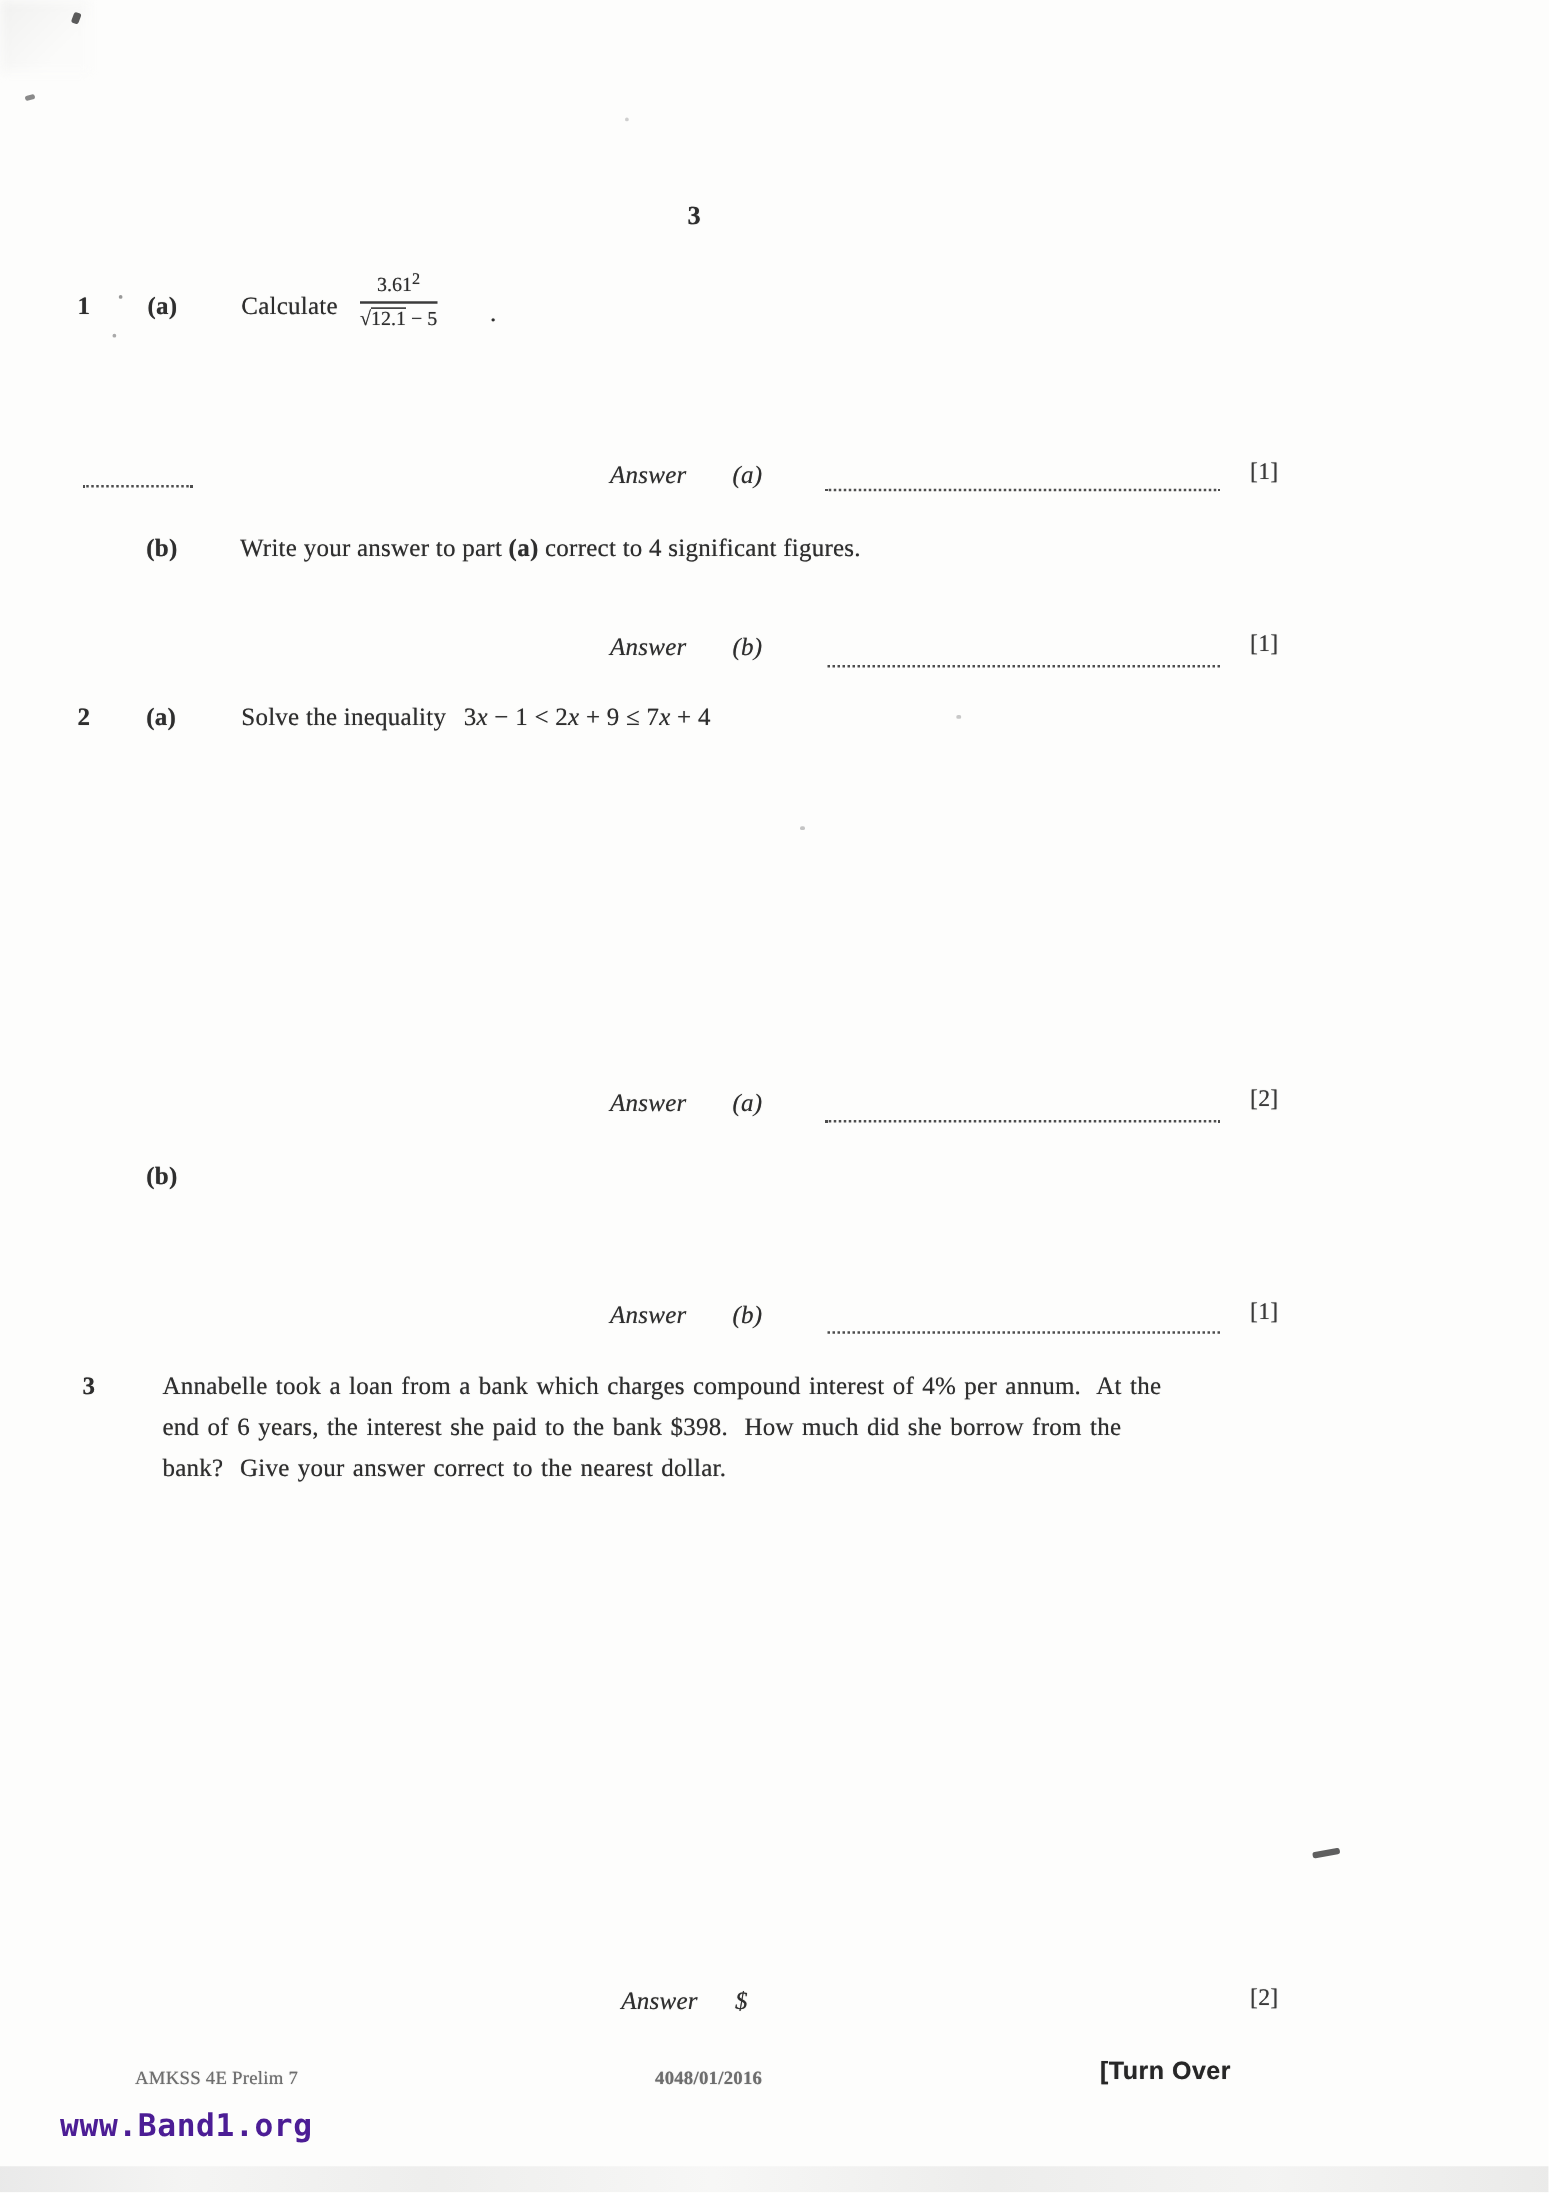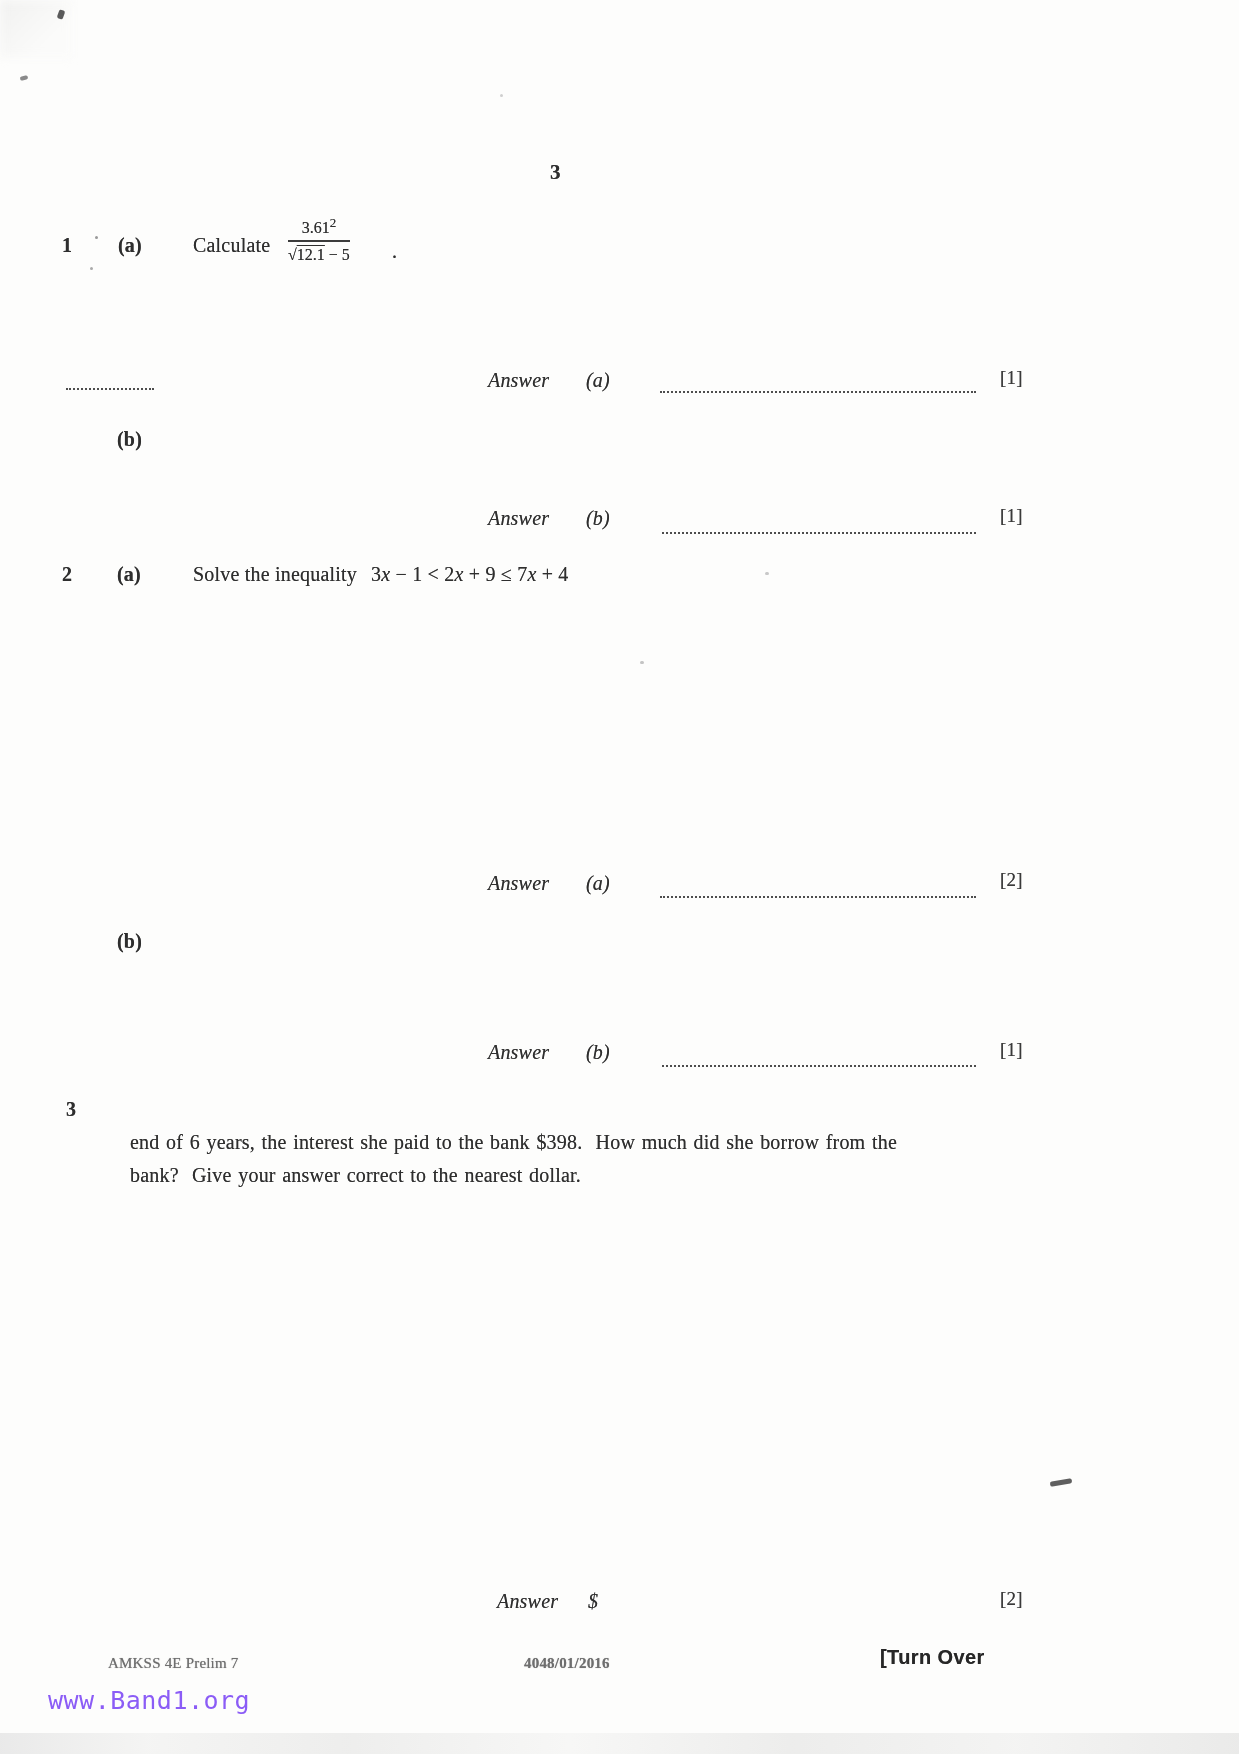--- a/index.html
+++ b/index.html
@@ -72,6 +72,7 @@
   <span class="abs marks" style="left:1000px;top:367px;">[1]</span>
 
   <span class="abs b" style="left:117px;top:428px;">(b)</span>
+  <div class="abs" style="left:192px;top:428px;"><span>Write your answer to part </span><span class="b">(a)</span><span> correct to 4 significant figures.</span></div>
 
   <span class="abs i" style="left:488px;top:507px;">Answer</span>
   <span class="abs i" style="left:586px;top:507px;">(b)</span>

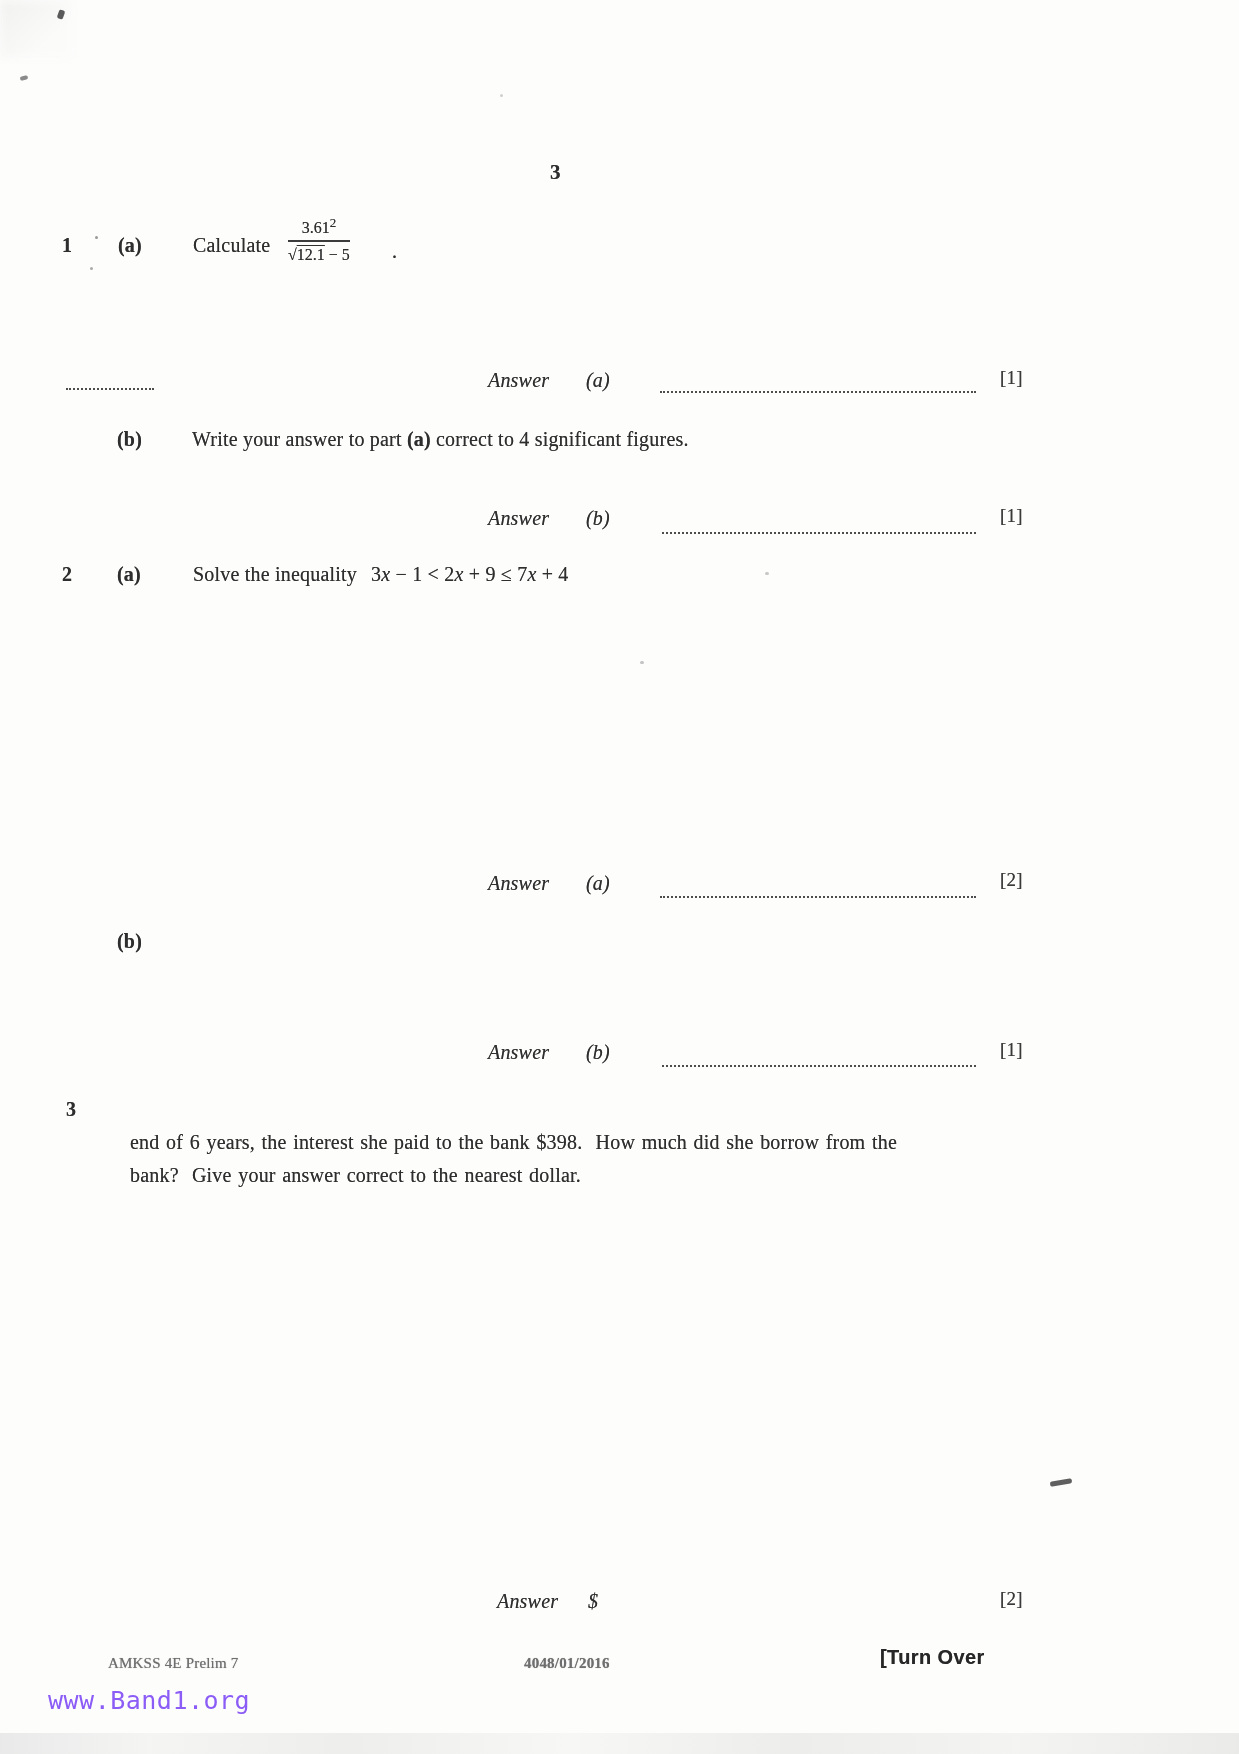--- a/index.html
+++ b/index.html
@@ -96,6 +96,7 @@
   <span class="abs marks" style="left:1000px;top:1039px;">[1]</span>
 
   <span class="abs b" style="left:66px;top:1098px;">3</span>
+  <div class="abs" style="left:130px;top:1098px;word-spacing:1.4px;">Annabelle took a loan from a bank which charges compound interest of 4% per annum.&nbsp; At the</div>
   <div class="abs" style="left:130px;top:1131px;word-spacing:1.4px;">end of 6 years, the interest she paid to the bank $398.&nbsp; How much did she borrow from the</div>
   <div class="abs" style="left:130px;top:1164px;word-spacing:1.4px;">bank?&nbsp; Give your answer correct to the nearest dollar.</div>
 

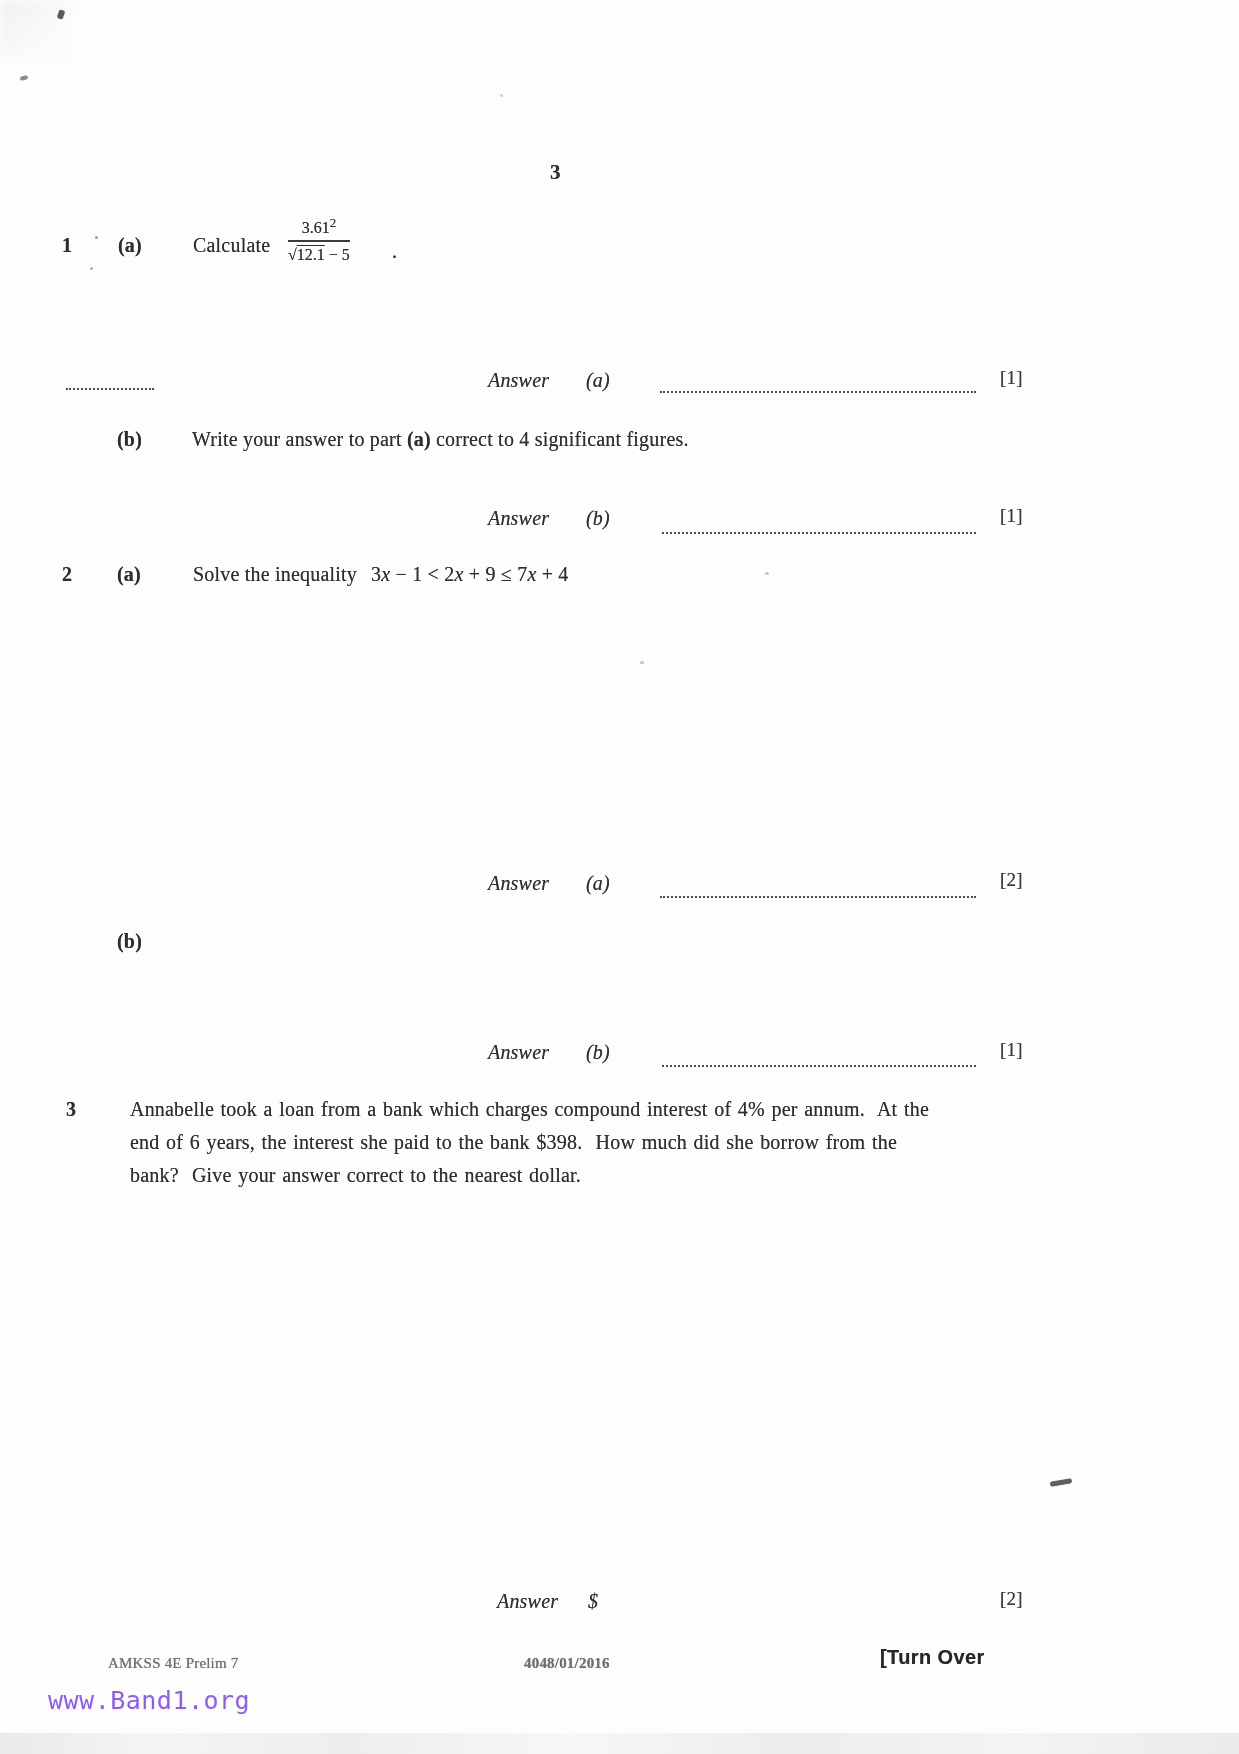--- a/index.html
+++ b/index.html
@@ -26,7 +26,7 @@
   .expr{margin-left:14px;}
   .expr i{font-family:"Liberation Serif",serif;}
   
-  .watermark{position:absolute;font-family:"DejaVu Sans Mono",monospace;font-size:25px;color:#8b5cf6;text-shadow:none;letter-spacing:.5px;}
+  .watermark{position:absolute;font-family:"DejaVu Sans Mono",monospace;font-size:25px;color:#4c1d95;text-shadow:none;letter-spacing:.5px;font-weight:bold;}
   .turnover{position:absolute;font-family:"Liberation Sans",sans-serif;font-weight:bold;font-size:20px;color:#272727;letter-spacing:.4px;}
   
   .speck{position:absolute;border-radius:2px;}

